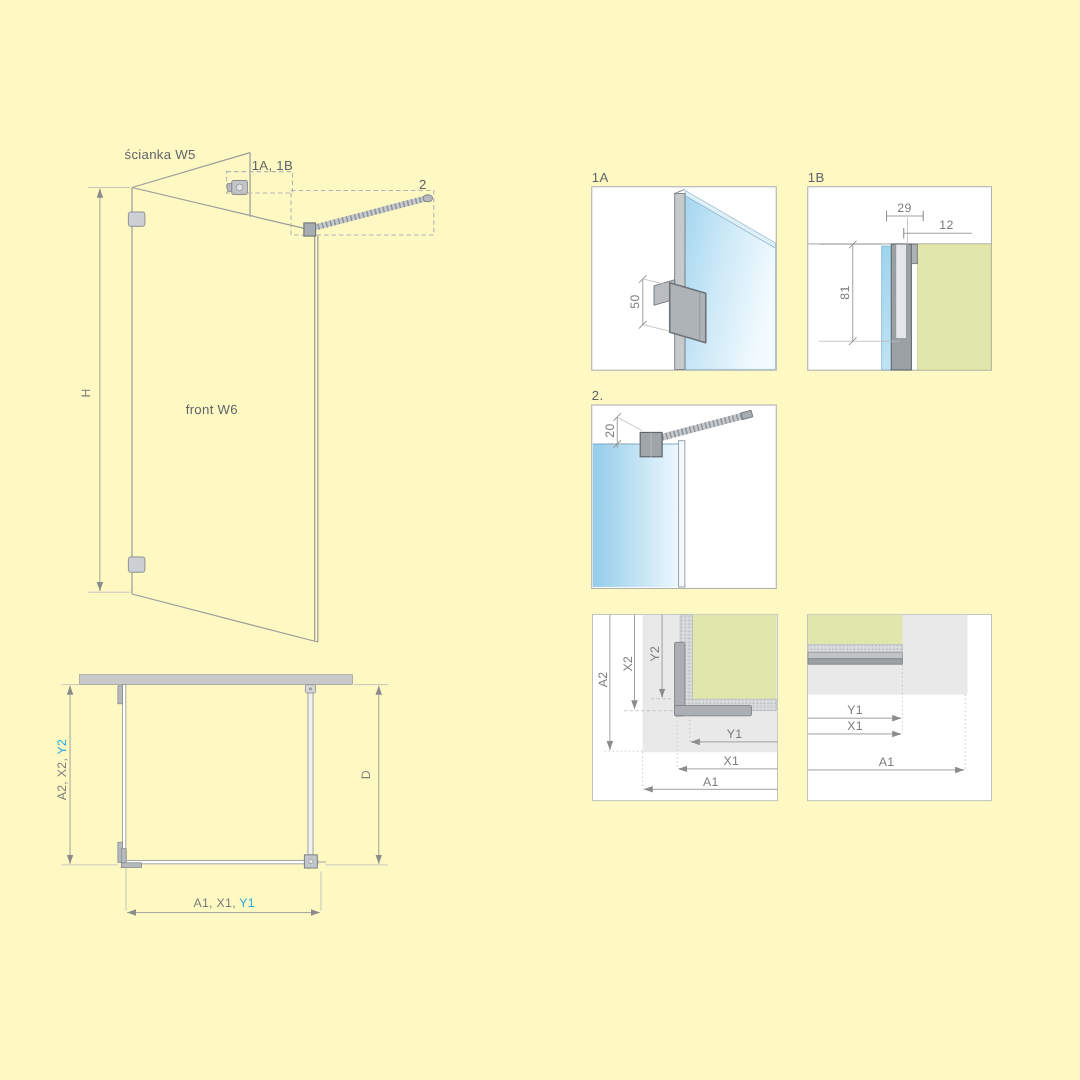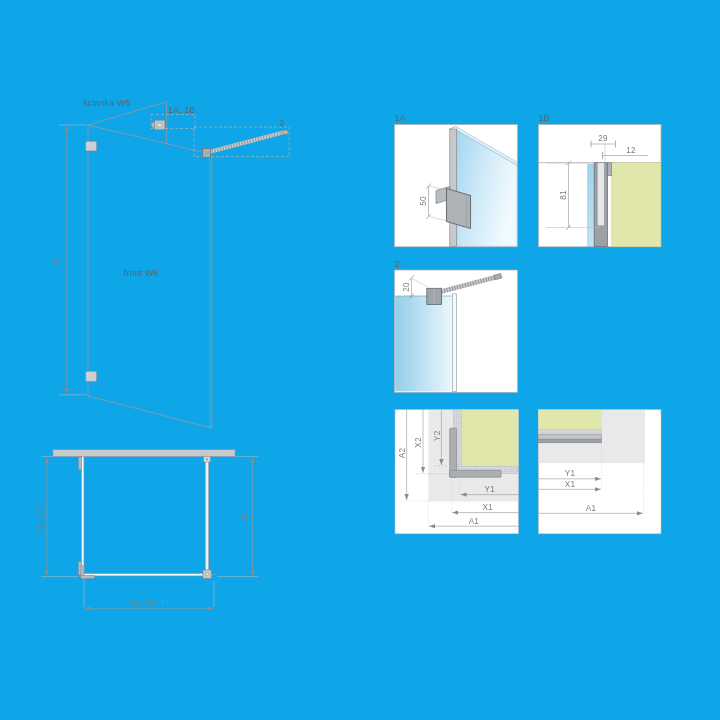--- a/index.html
+++ b/index.html
@@ -3,7 +3,7 @@
 <meta charset="utf-8">
 <style>
   html,body{margin:0;padding:0;background:#ffffff;}
-  .canvas{position:relative;width:720px;height:720px;background:#0ea5e9;overflow:hidden;}
+  .canvas{position:relative;width:720px;height:720px;background:#fef9c3;overflow:hidden;}
   svg{display:block;}
   .ln{stroke:#9b9b9b;stroke-width:0.8;fill:none;}
   .ln2{stroke:#9b9b9b;stroke-width:0.6;fill:none;}

